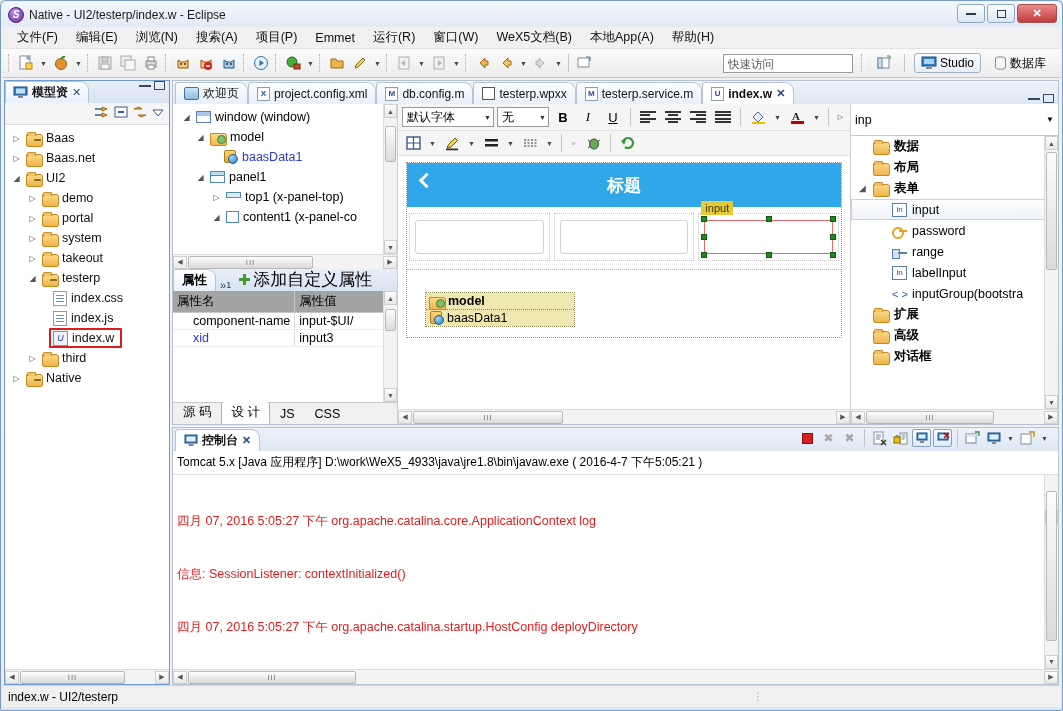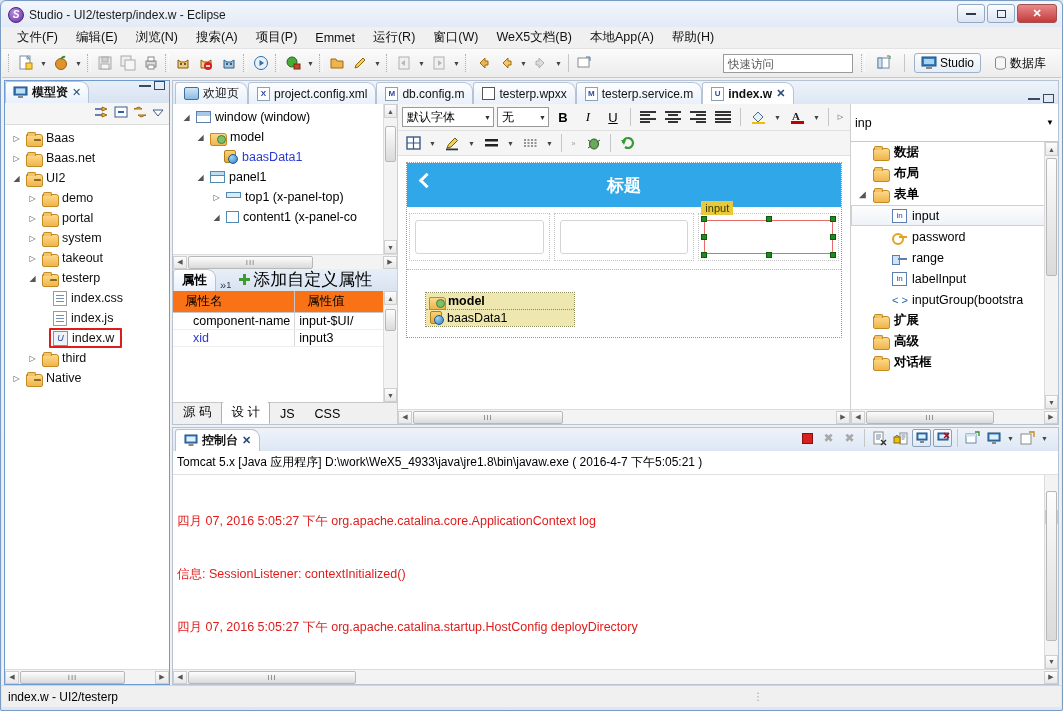--- a/index.html
+++ b/index.html
@@ -246,7 +246,7 @@
 
   <div class="titlebar">
     <div class="tb-icon"></div>
-    <div class="tb-title">Studio - UI2/testerp/index.w - Eclipse</div>
+    <div class="tb-title">Native - UI2/testerp/index.w - Eclipse</div>
     <div class="wbtns">
       <div class="wbtn">
           <span class="mini"></span>

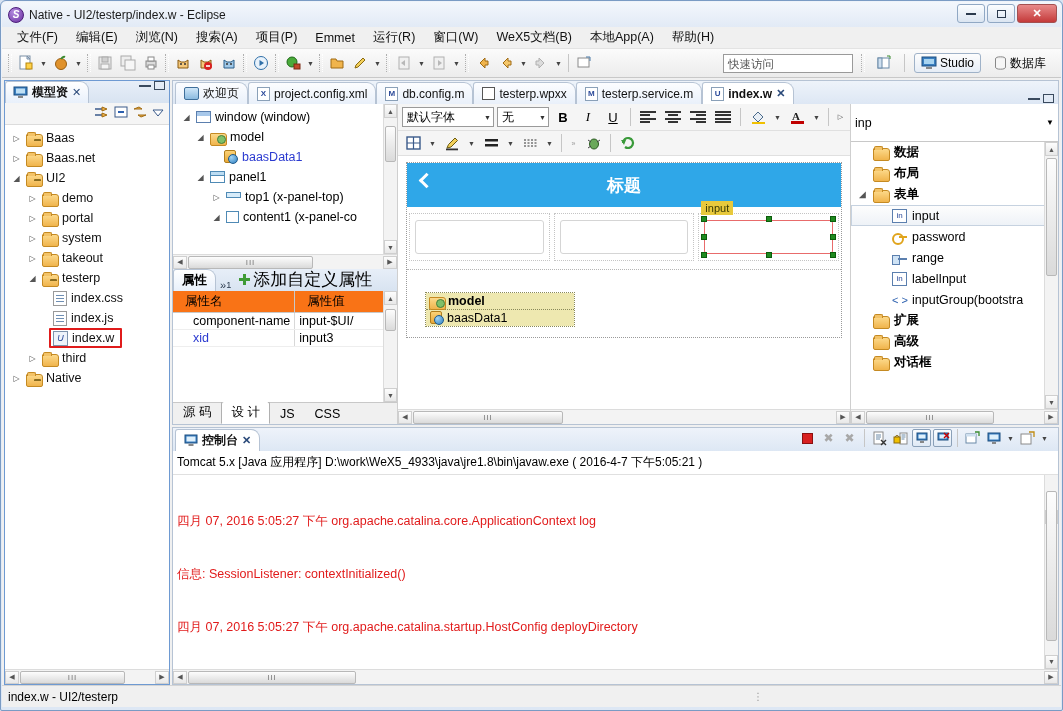--- a/index.html
+++ b/index.html
@@ -184,7 +184,7 @@
   .mrow b { font-weight:bold;}
   
   .palette { width:207px; display:flex; flex-direction:column; background:#f5f5f5;}
-  .psearch { height:38px; display:flex; align-items:center; padding:0 4px;
+  .psearch { height:32px; display:flex; align-items:center; padding:0 4px;
     background:#fff; border-bottom:1px solid #c8c8c8; font-size:12.5px;}
   .psearch .ar { margin-left:auto; font-size:8px;}
   .plist { flex:1; background:#fff; overflow:hidden; position:relative; font-size:12.5px;}

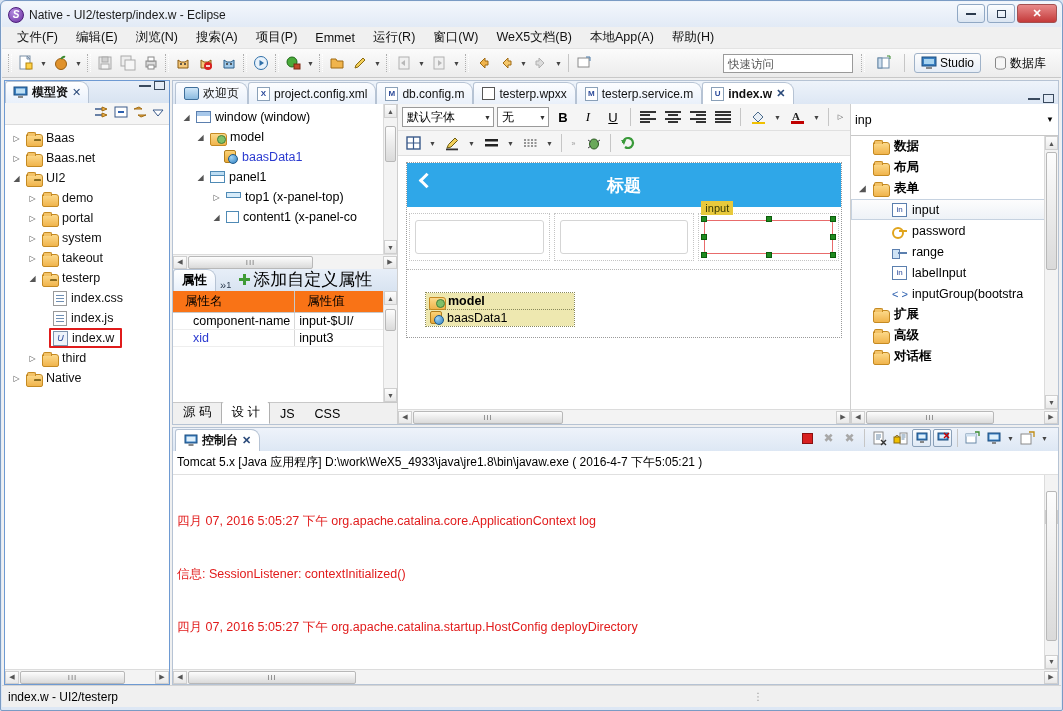--- a/index.html
+++ b/index.html
@@ -127,7 +127,7 @@
   .plus:before{left:4px; top:0; width:3px; height:11px;}
   .plus:after{left:0; top:4px; width:11px; height:3px;}
   .ptable { width:100%; border-collapse:collapse; font-size:12.5px;}
-  .ptable th { text-align:left; font-weight:normal; padding:2px 12px; background:#f97316;
+  .ptable th { text-align:left; font-weight:normal; padding:2px 4px; background:#a3a3a3;
     border-right:1px solid #c8c8c8; border-bottom:1px solid #c8c8c8;}
   .ptable td { padding:1px 4px; border-right:1px solid #d8d8d8; border-bottom:1px solid #eee;
     white-space:nowrap; overflow:hidden;}

